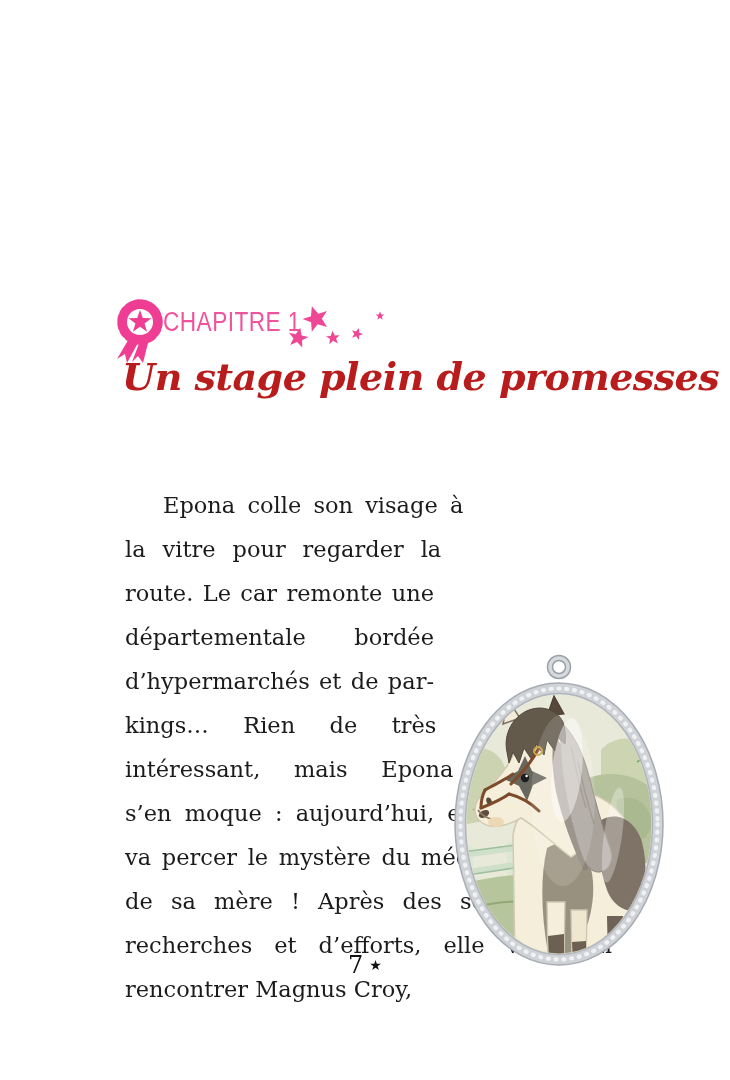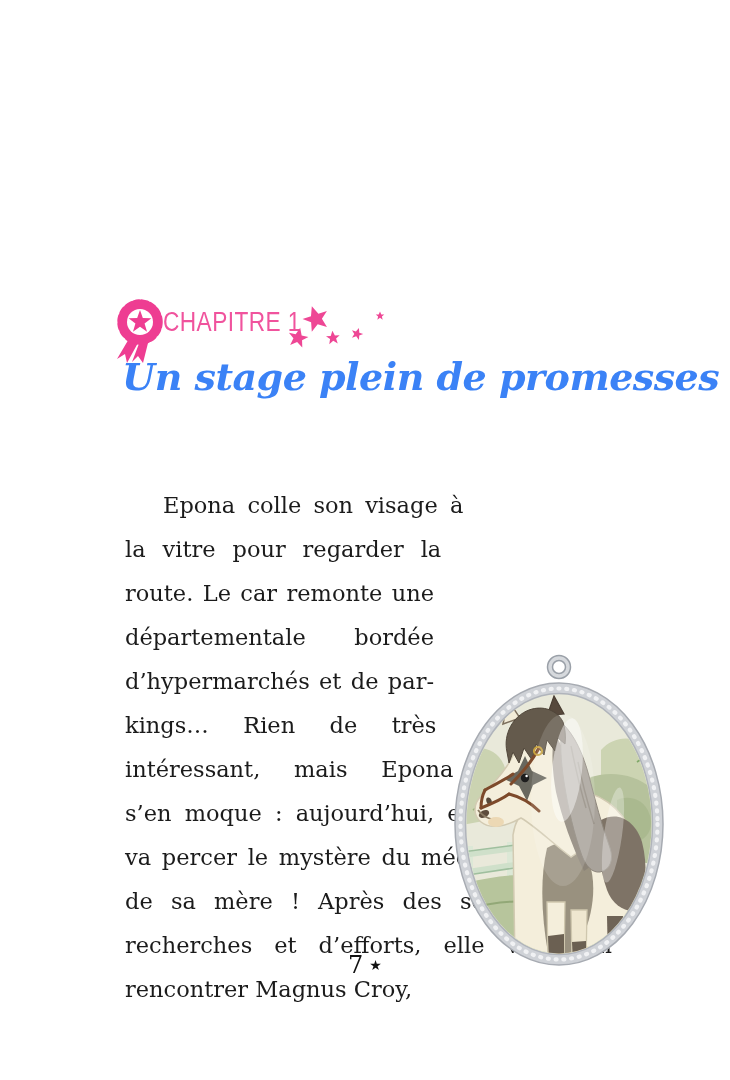--- a/index.html
+++ b/index.html
@@ -45,7 +45,7 @@
     font-weight: 700;
     font-size: 38px;
     letter-spacing: -0.5px;
-    color: #3b82f6;
+    color: #b91c1c;
     white-space: nowrap;
   }
 

